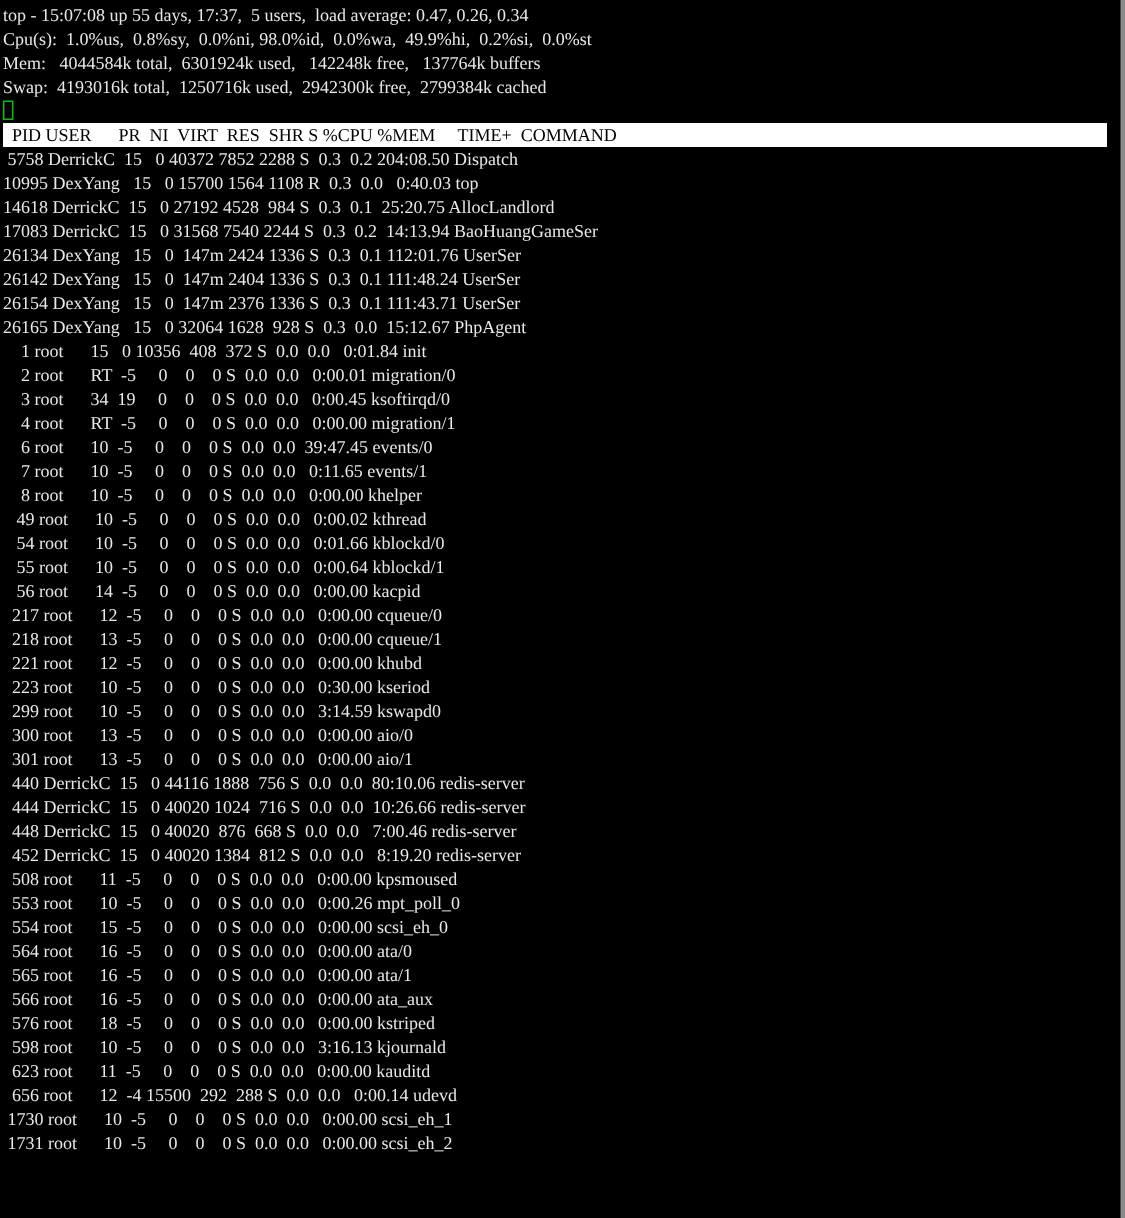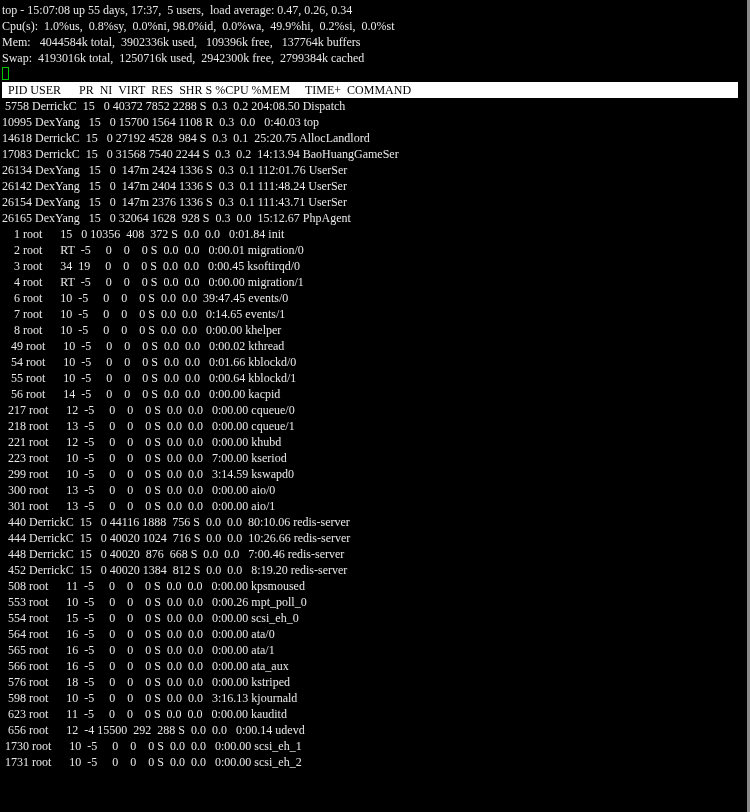--- a/index.html
+++ b/index.html
@@ -64,7 +64,7 @@
   <div class="screen">
     <div class="line">top - 15:07:08 up 55 days, 17:37,  5 users,  load average: 0.47, 0.26, 0.34</div>
     <div class="line">Cpu(s):  1.0%us,  0.8%sy,  0.0%ni, 98.0%id,  0.0%wa,  49.9%hi,  0.2%si,  0.0%st</div>
-    <div class="line">Mem:   4044584k total,  3902336k used,   109396k free,   137764k buffers</div>
+    <div class="line">Mem:   4044584k total,  6301924k used,   142248k free,   137764k buffers</div>
     <div class="line">Swap:  4193016k total,  1250716k used,  2942300k free,  2799384k cached</div>
     <div class="line cursor-line">
       <span class="cursor"></span>

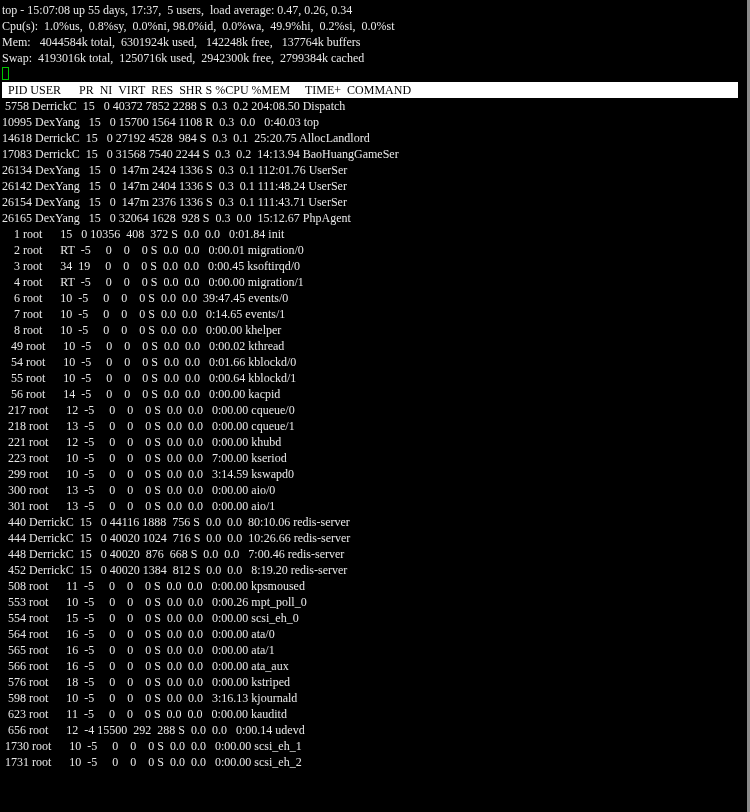--- a/index.html
+++ b/index.html
@@ -84,7 +84,7 @@
         <div class="line">    3 root      34  19     0    0    0 S  0.0  0.0   0:00.45 ksoftirqd/0</div>
         <div class="line">    4 root      RT  -5     0    0    0 S  0.0  0.0   0:00.00 migration/1</div>
         <div class="line">    6 root      10  -5     0    0    0 S  0.0  0.0  39:47.45 events/0</div>
-        <div class="line">    7 root      10  -5     0    0    0 S  0.0  0.0   0:14.65 events/1</div>
+        <div class="line">    7 root      10  -5     0    0    0 S  0.0  0.0   0:11.65 events/1</div>
         <div class="line">    8 root      10  -5     0    0    0 S  0.0  0.0   0:00.00 khelper</div>
         <div class="line">   49 root      10  -5     0    0    0 S  0.0  0.0   0:00.02 kthread</div>
         <div class="line">   54 root      10  -5     0    0    0 S  0.0  0.0   0:01.66 kblockd/0</div>

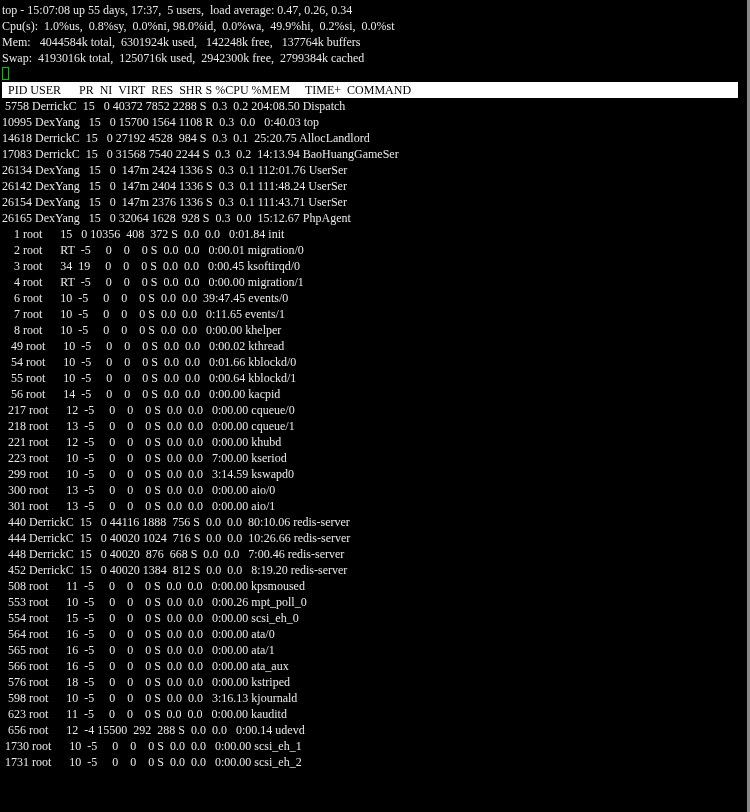--- a/index.html
+++ b/index.html
@@ -93,7 +93,7 @@
         <div class="line">  217 root      12  -5     0    0    0 S  0.0  0.0   0:00.00 cqueue/0</div>
         <div class="line">  218 root      13  -5     0    0    0 S  0.0  0.0   0:00.00 cqueue/1</div>
         <div class="line">  221 root      12  -5     0    0    0 S  0.0  0.0   0:00.00 khubd</div>
-        <div class="line">  223 root      10  -5     0    0    0 S  0.0  0.0   7:00.00 kseriod</div>
+        <div class="line">  223 root      10  -5     0    0    0 S  0.0  0.0   0:30.00 kseriod</div>
         <div class="line">  299 root      10  -5     0    0    0 S  0.0  0.0   3:14.59 kswapd0</div>
         <div class="line">  300 root      13  -5     0    0    0 S  0.0  0.0   0:00.00 aio/0</div>
         <div class="line">  301 root      13  -5     0    0    0 S  0.0  0.0   0:00.00 aio/1</div>

